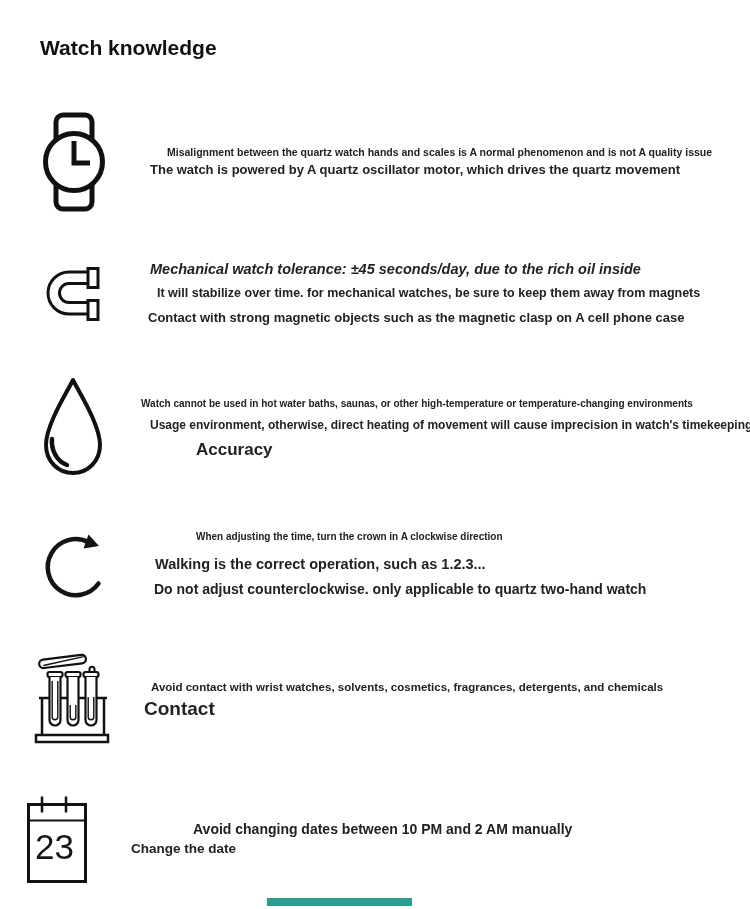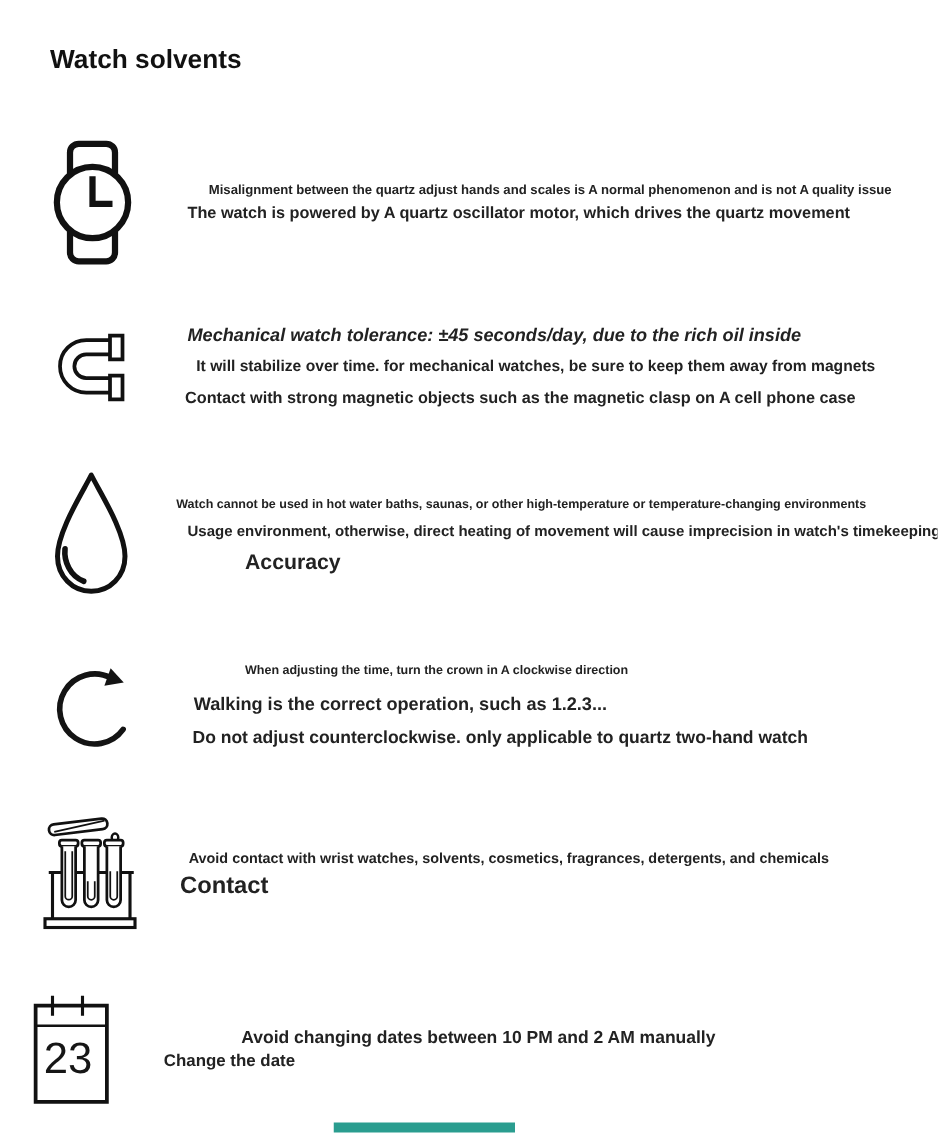--- a/index.html
+++ b/index.html
@@ -56,7 +56,7 @@
 </head>
 <body>
 
-<div class="abs page-title">Watch solvents</div>
+<div class="abs page-title">Watch knowledge</div>
 
 <div class="icon icon-watch">
   <svg viewBox="0 0 64 100" xmlns="http://www.w3.org/2000/svg">

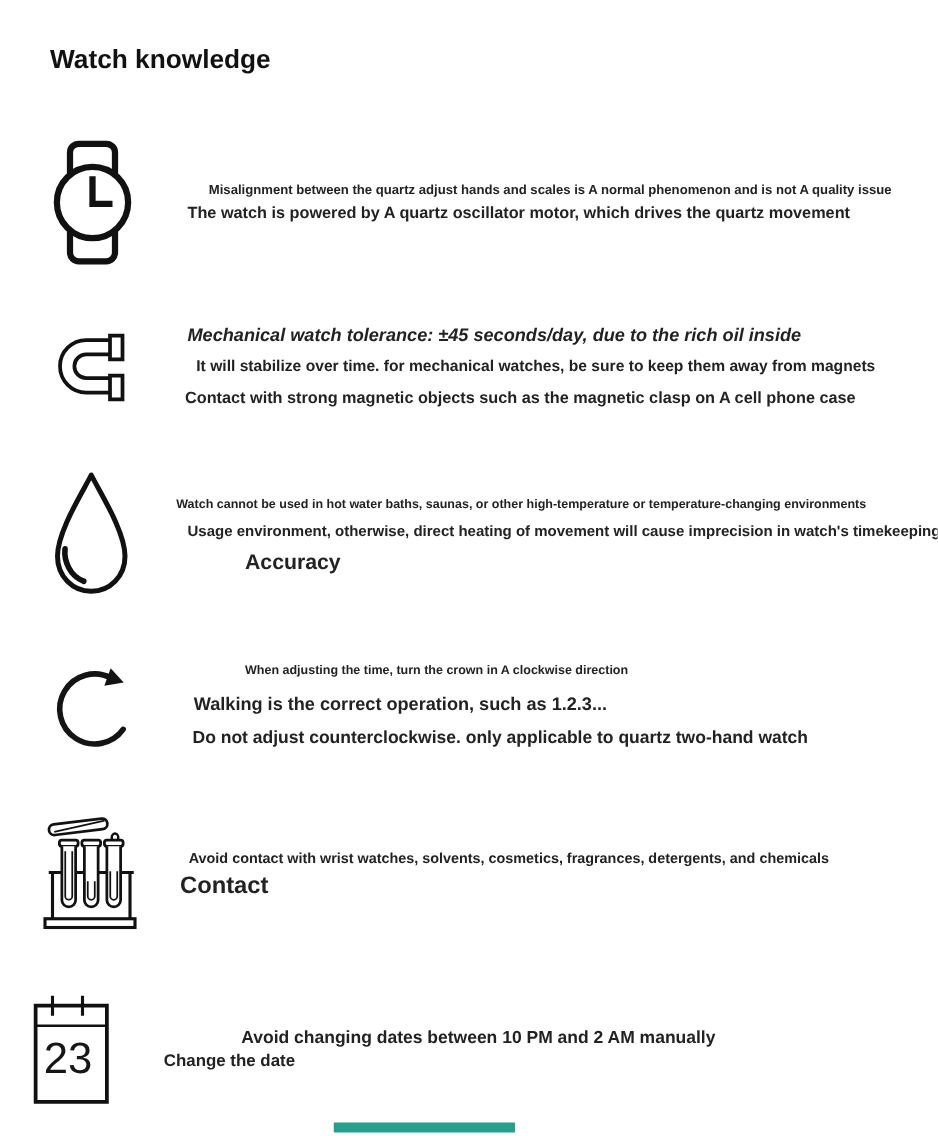--- a/index.html
+++ b/index.html
@@ -65,7 +65,7 @@
     <path d="M32 29 L32 51 L48 51" fill="none" stroke="#111" stroke-width="5" stroke-linejoin="miter"></path>
   </svg>
 </div>
-<div class="abs ln s1l1">Misalignment between the quartz adjust hands and scales is A normal phenomenon and is not A quality issue</div>
+<div class="abs ln s1l1">Misalignment between the quartz watch hands and scales is A normal phenomenon and is not A quality issue</div>
 <div class="abs ln s1l2">The watch is powered by A quartz oscillator motor, which drives the quartz movement</div>
 
 <div class="icon icon-magnet">

